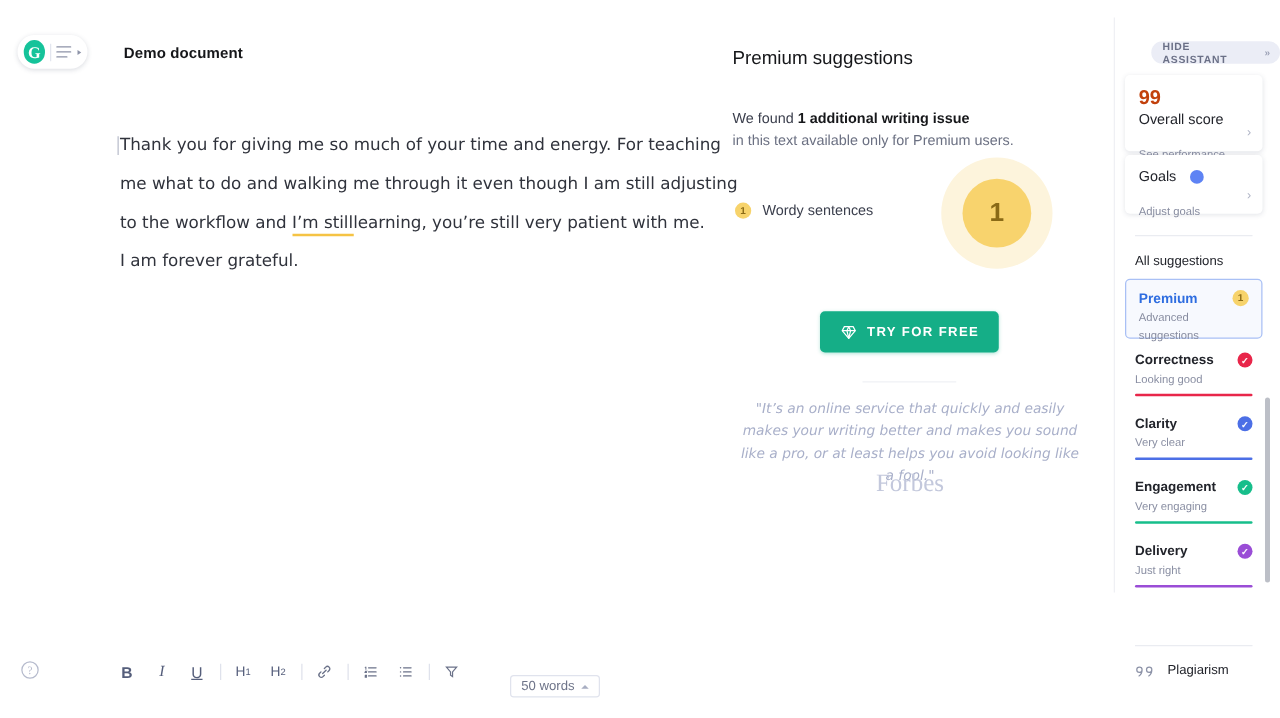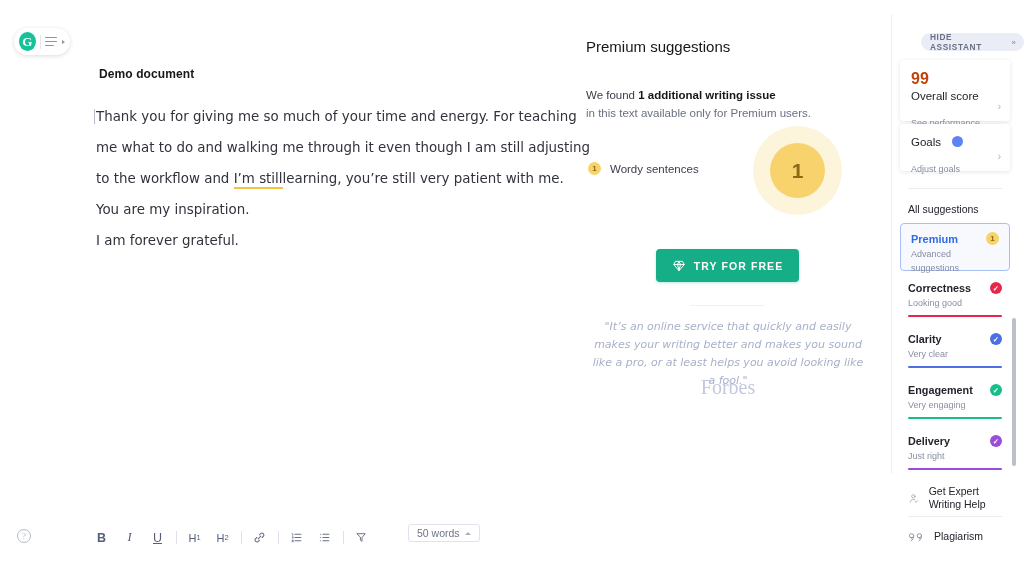--- a/index.html
+++ b/index.html
@@ -32,7 +32,7 @@
 
   .doc-title {
     position:absolute; left:99px; top:35px;
-    font-size:12px; font-weight:bold; color:#16171A; letter-spacing:.1px;margin-top:32px;
+    font-size:12px; font-weight:bold; color:#16171A; letter-spacing:.1px;
   }
 
   .doc-body { position:absolute; left:96px; top:101px; width:420px; }

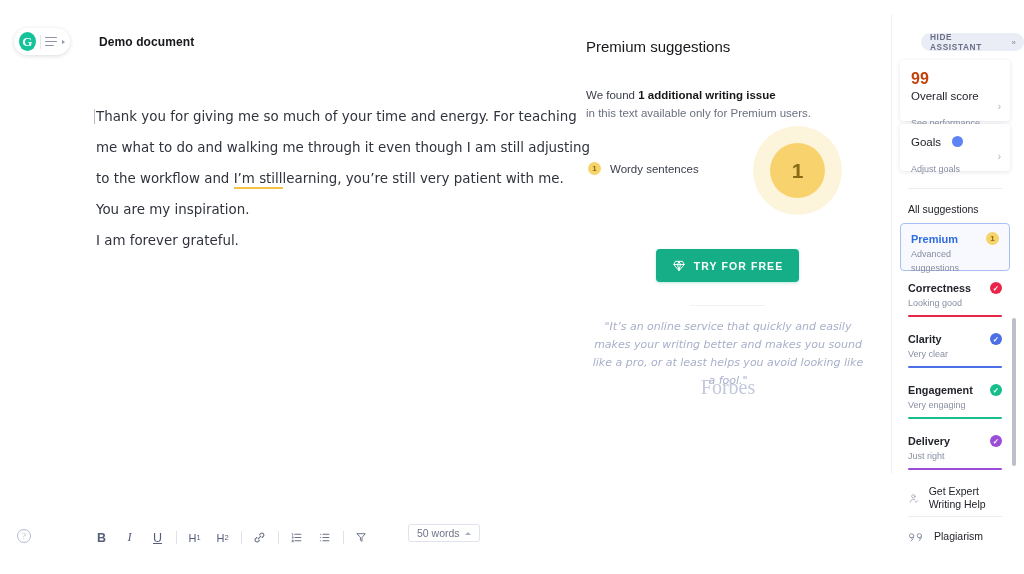--- a/index.html
+++ b/index.html
@@ -168,7 +168,6 @@
     <p><span class="caret-line"></span><span>Thank you for giving me so much of your time and energy. For teaching</span></p>
     <p>me what to do and walking me through it even though I am still adjusting</p>
     <p><span>to the workflow and </span><span class="hl-suggest">I’m still</span><span>learning, you’re still very patient with me.</span></p>
-    <p>You are my inspiration.</p>
     <p>I am forever grateful.</p>
   </div>
 

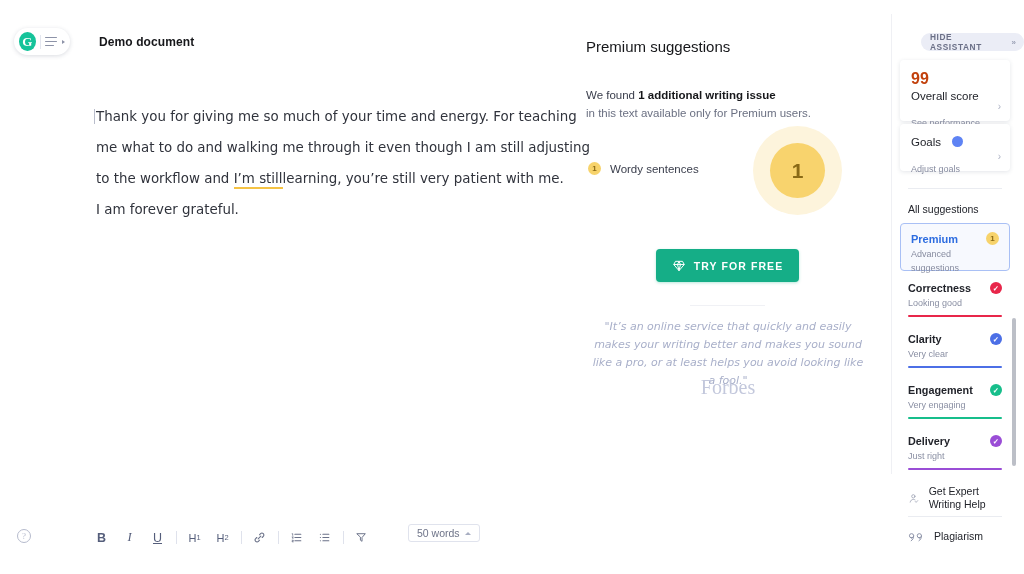--- a/index.html
+++ b/index.html
@@ -304,14 +304,6 @@
     <div class="chk" style="background:#9A4DD6">✓</div>
   </div>
 
-  <div class="srow" style="top:485px">
-    <svg width="17" height="17" viewBox="0 0 24 24" fill="none" stroke="#8D93A8" stroke-width="1.4" stroke-linecap="round">
-      <circle cx="11" cy="7.5" r="3.4"></circle>
-        <path d="M4.5 19.5c.6-3.6 3.4-5.6 6.5-5.6 1.3 0 2.5.3 3.5.9"></path>
-        <path d="M15 18.2l1.7 1.8 3.3-3.6"></path>
-    </svg>
-    <div class="lbl">Get Expert Writing Help</div>
-  </div>
 
   <div class="sdiv"></div>
 

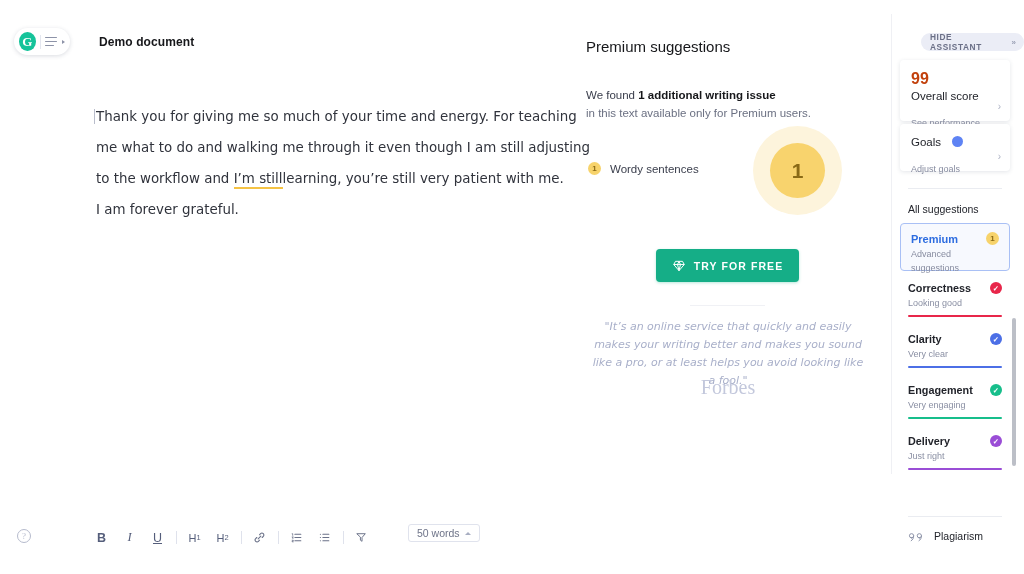--- a/index.html
+++ b/index.html
@@ -57,7 +57,7 @@
   .fmtbar .und{text-decoration:underline;} .fmtbar .hx{font-size:11px;}
   .hx sub{font-size:7.5px;}
   .wordcount {
-    position:absolute; left:408px; top:524px; height:18px; padding:0 8px;
+    position:absolute; left:408px; top:540px; height:18px; padding:0 8px;
     border:1px solid #E0E3ED; border-radius:3px; background:#fff;
     display:flex; align-items:center; gap:5px;
     font-size:10.5px; color:#6E7489;

